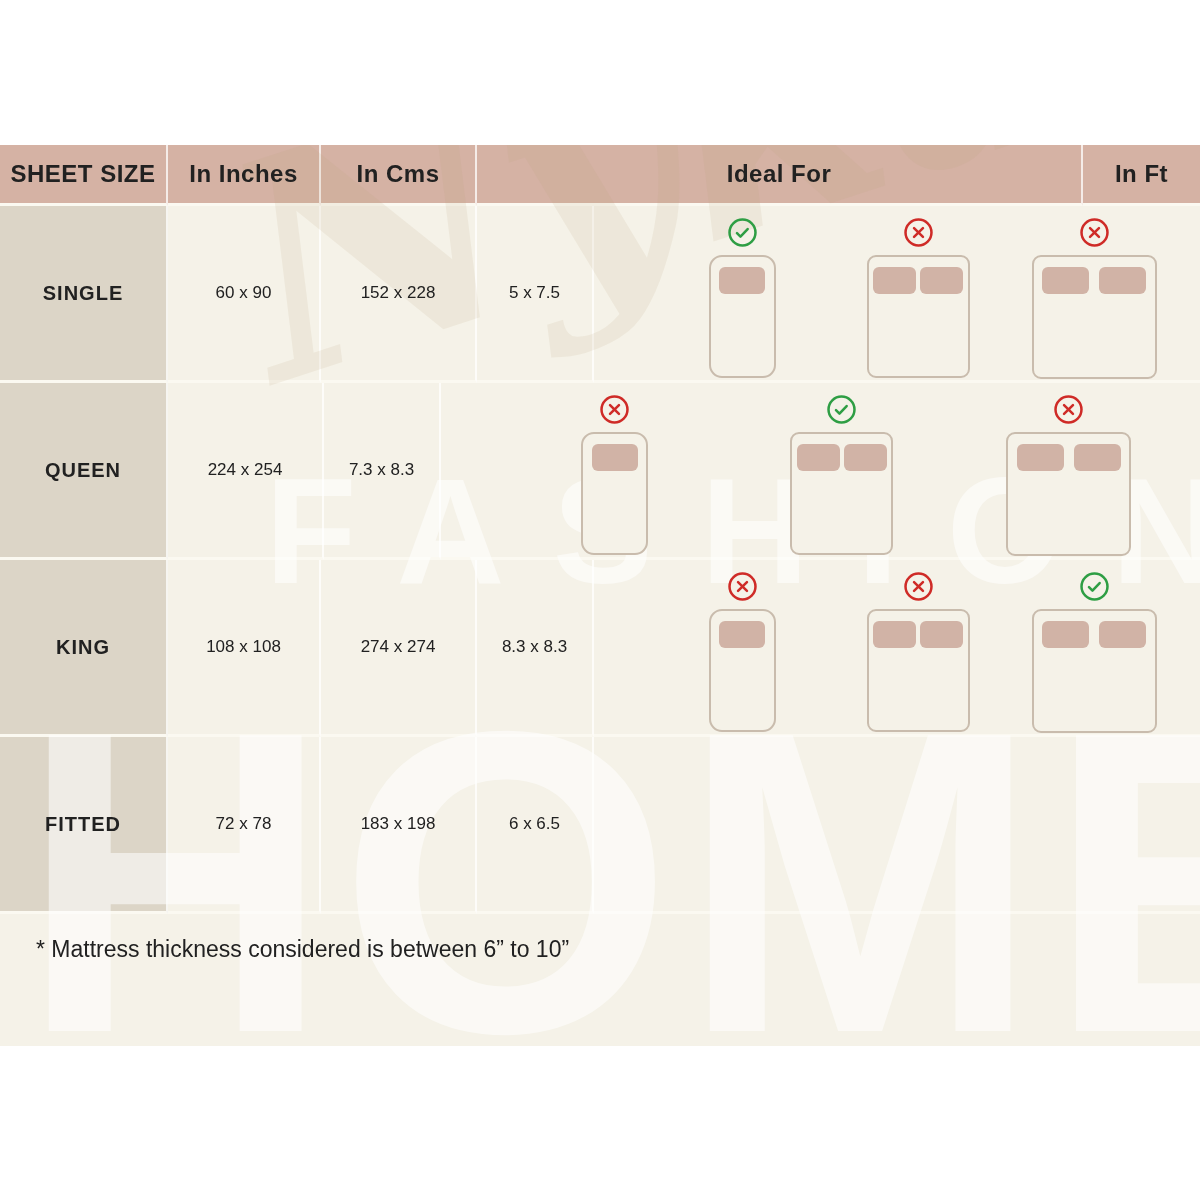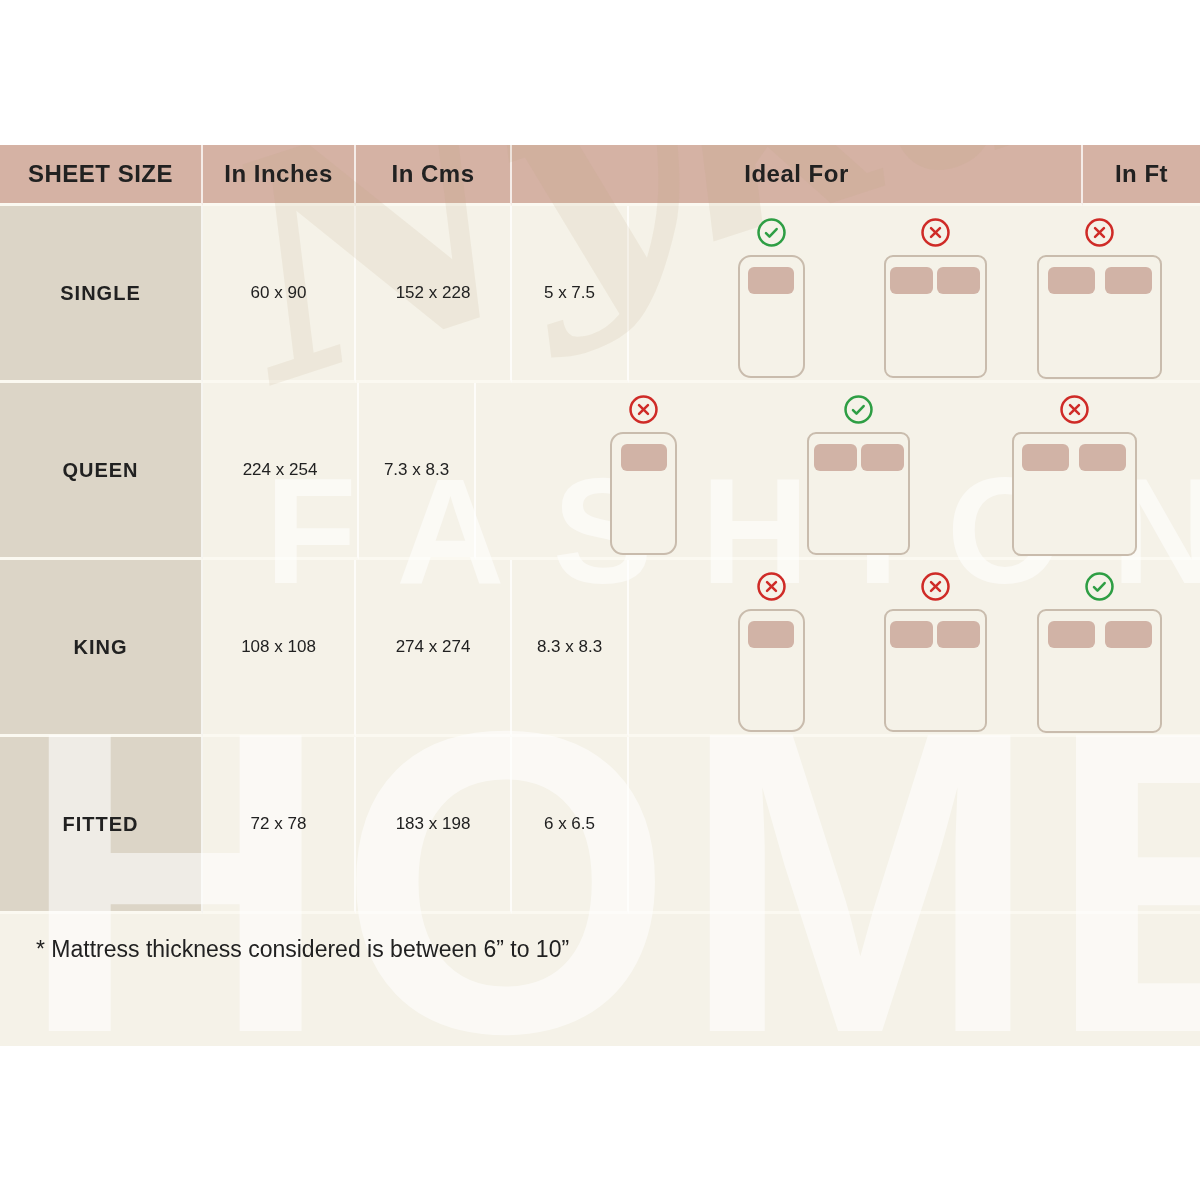--- a/index.html
+++ b/index.html
@@ -19,7 +19,7 @@
     border-bottom:3px solid #fbf9f1;
   }
   .cell:last-child{border-right:none;}
-  .c1{width:203px;}
+  .c1{width:168px;}
   .c2{width:153px;}
   .c3{width:156px;}
   .c4{width:117px;}

